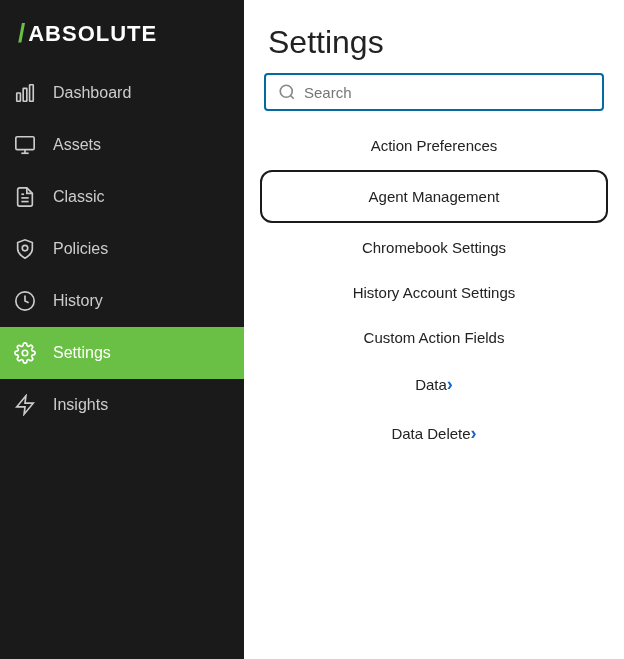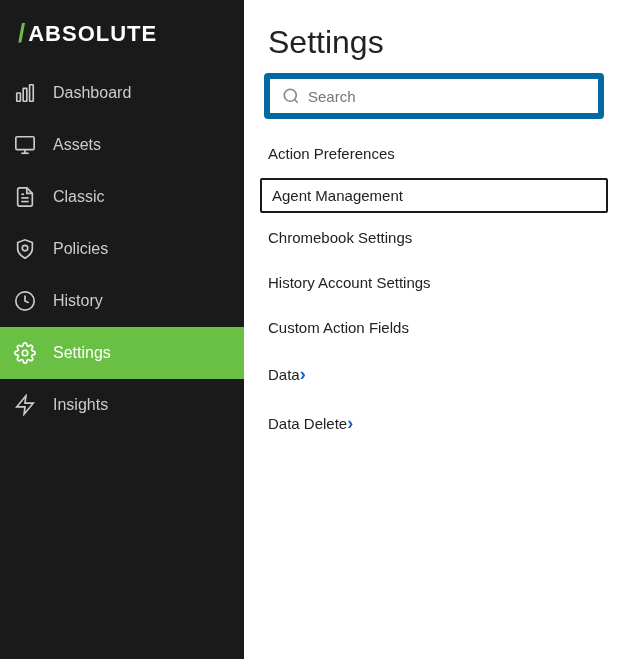--- a/index.html
+++ b/index.html
@@ -109,7 +109,7 @@
     .search-container {
       margin: 0 20px 8px 20px;
       position: relative;
-      border: 6px solid #0369a1;
+      border: 2px solid #0369a1;
       border-radius: 4px;
       display: flex;
       align-items: center;

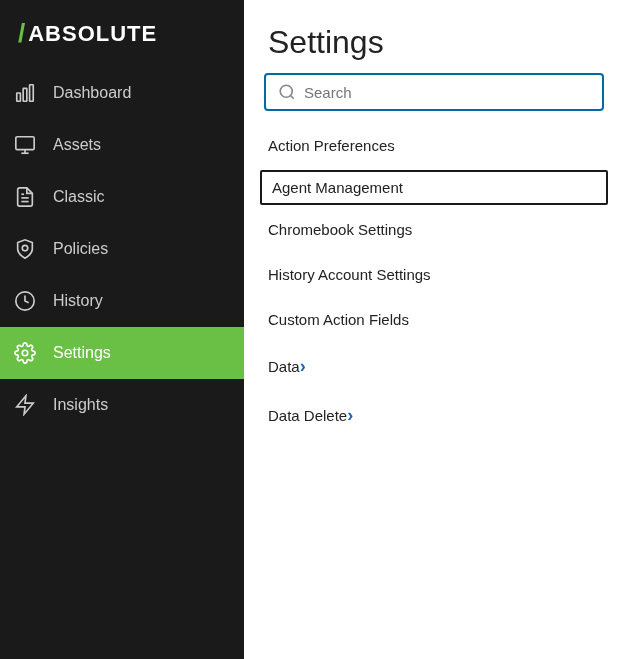--- a/index.html
+++ b/index.html
@@ -153,7 +153,7 @@
     .settings-item {
       display: flex;
       align-items: center;
-      justify-content: flex-start;
+      justify-content: center;
       padding: 14px 24px;
       font-size: 15px;
       color: #222;

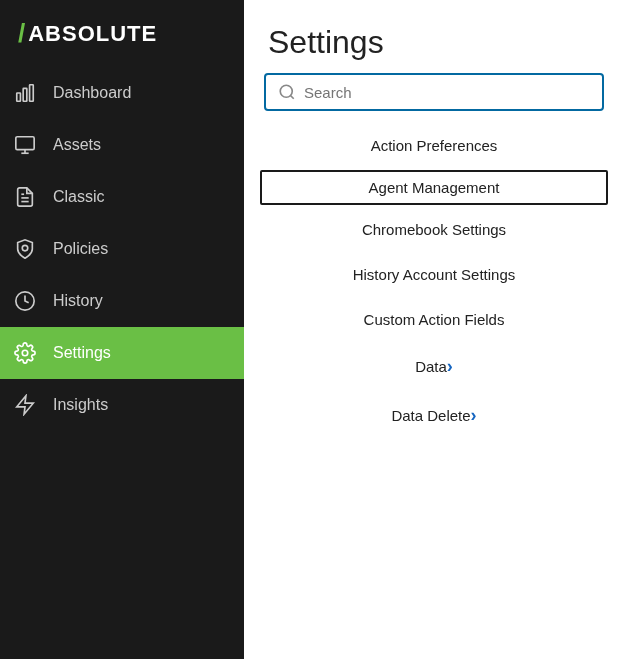--- a/index.html
+++ b/index.html
@@ -164,8 +164,8 @@
     .settings-item.selected {
       border: 2.5px solid #1a1a1a;
       margin: 2px 16px;
-      padding: 7px 10px;
-      border-radius: 2px;
+      padding: 16px 10px;
+      border-radius: 12px;
     }
 
     .settings-item .chevron {

